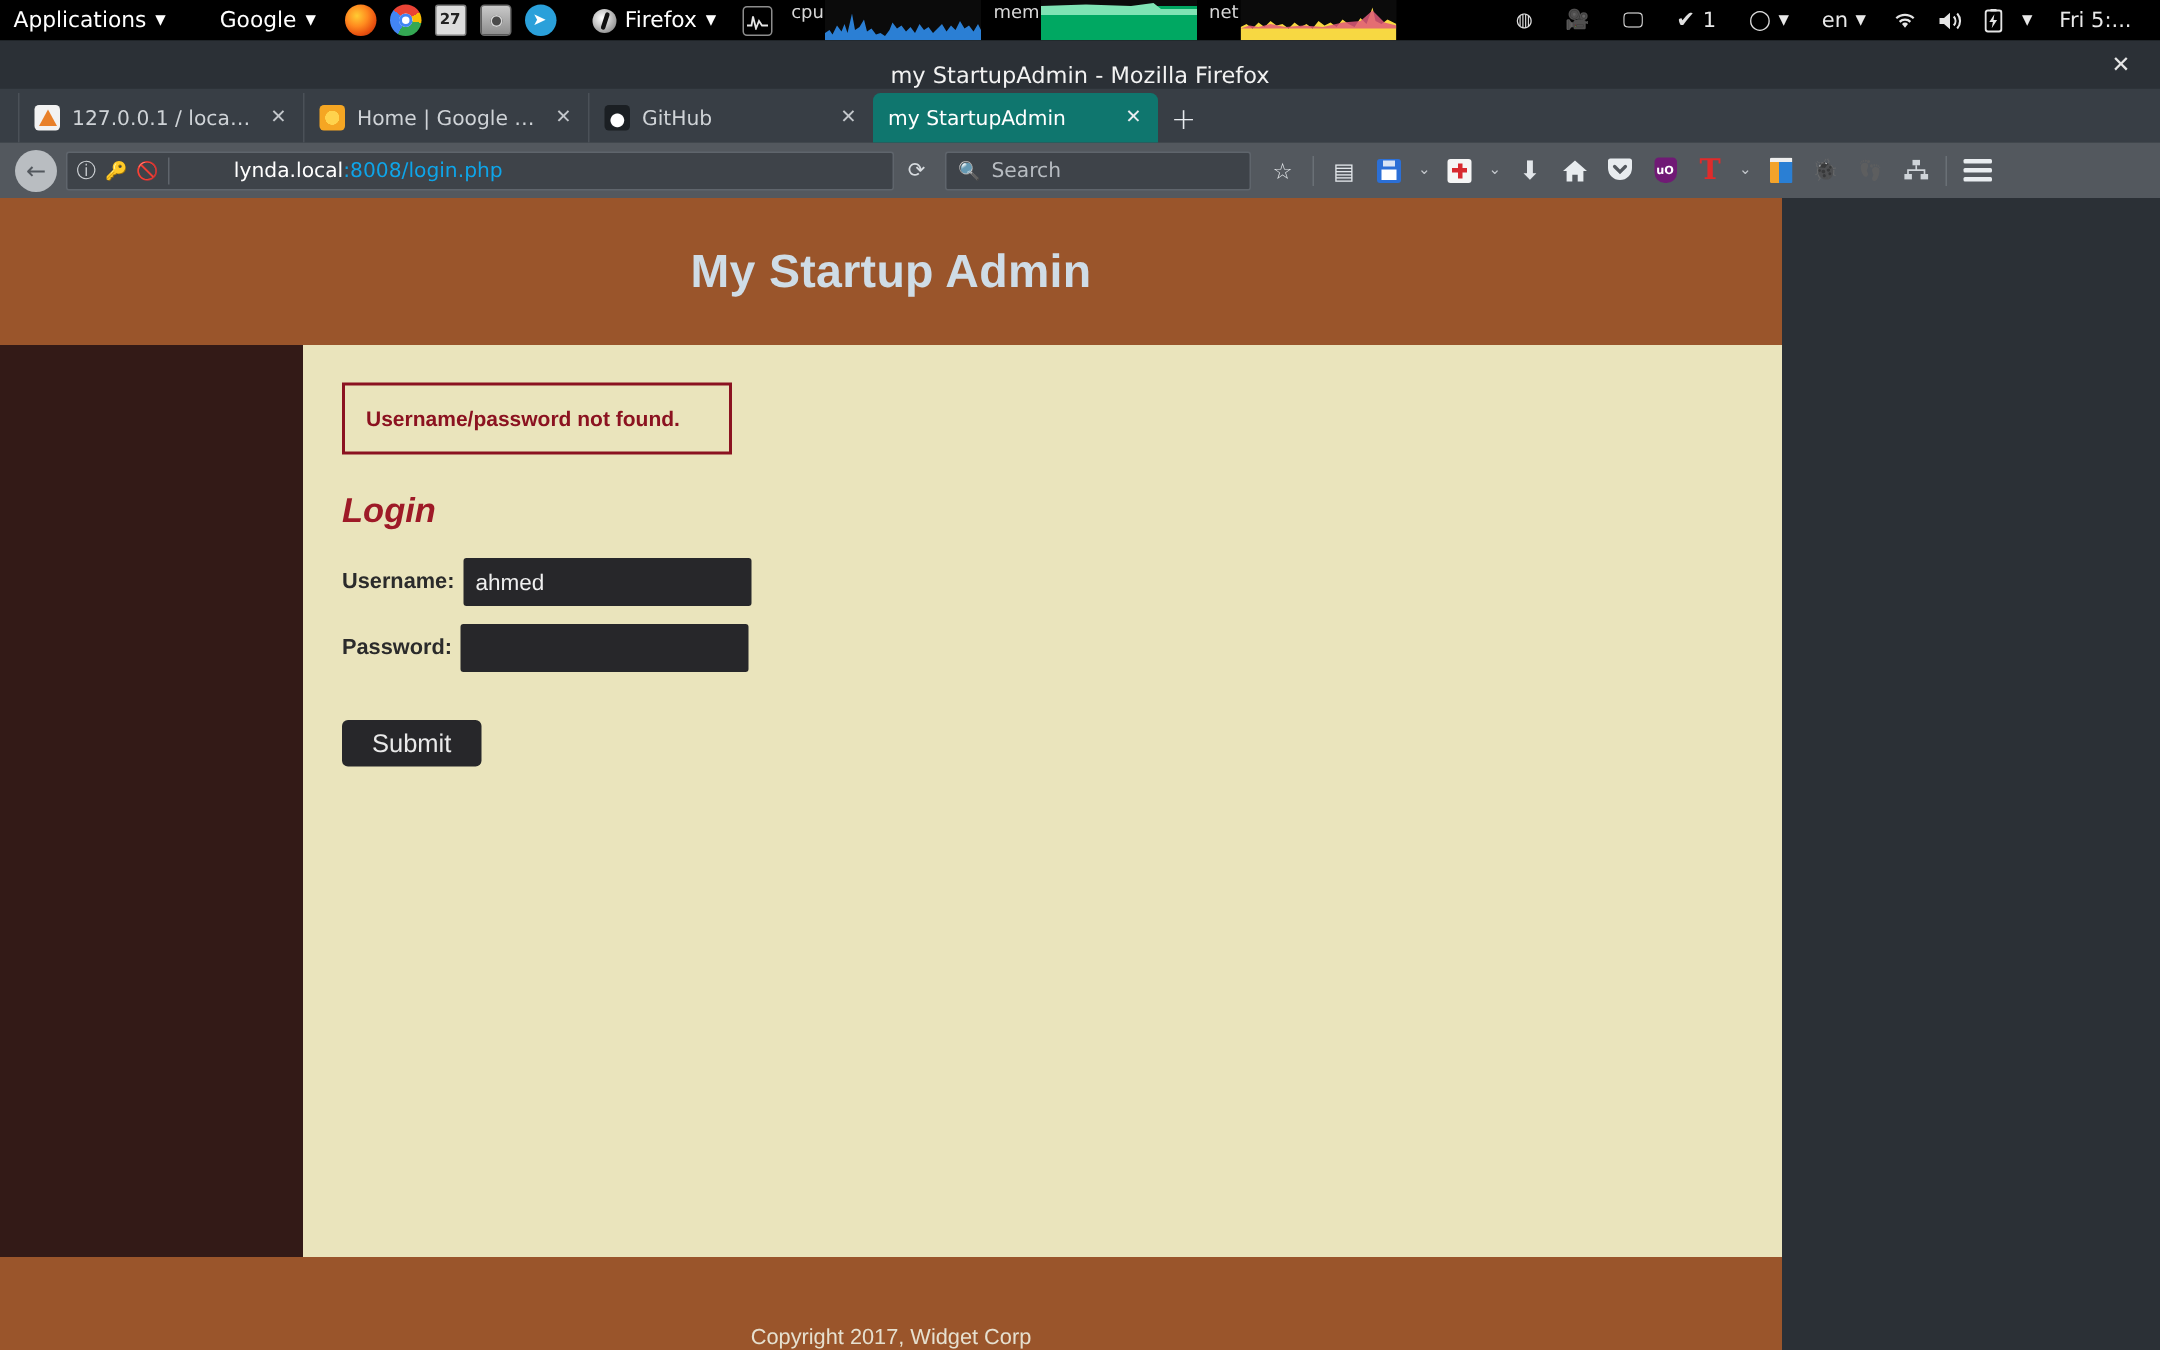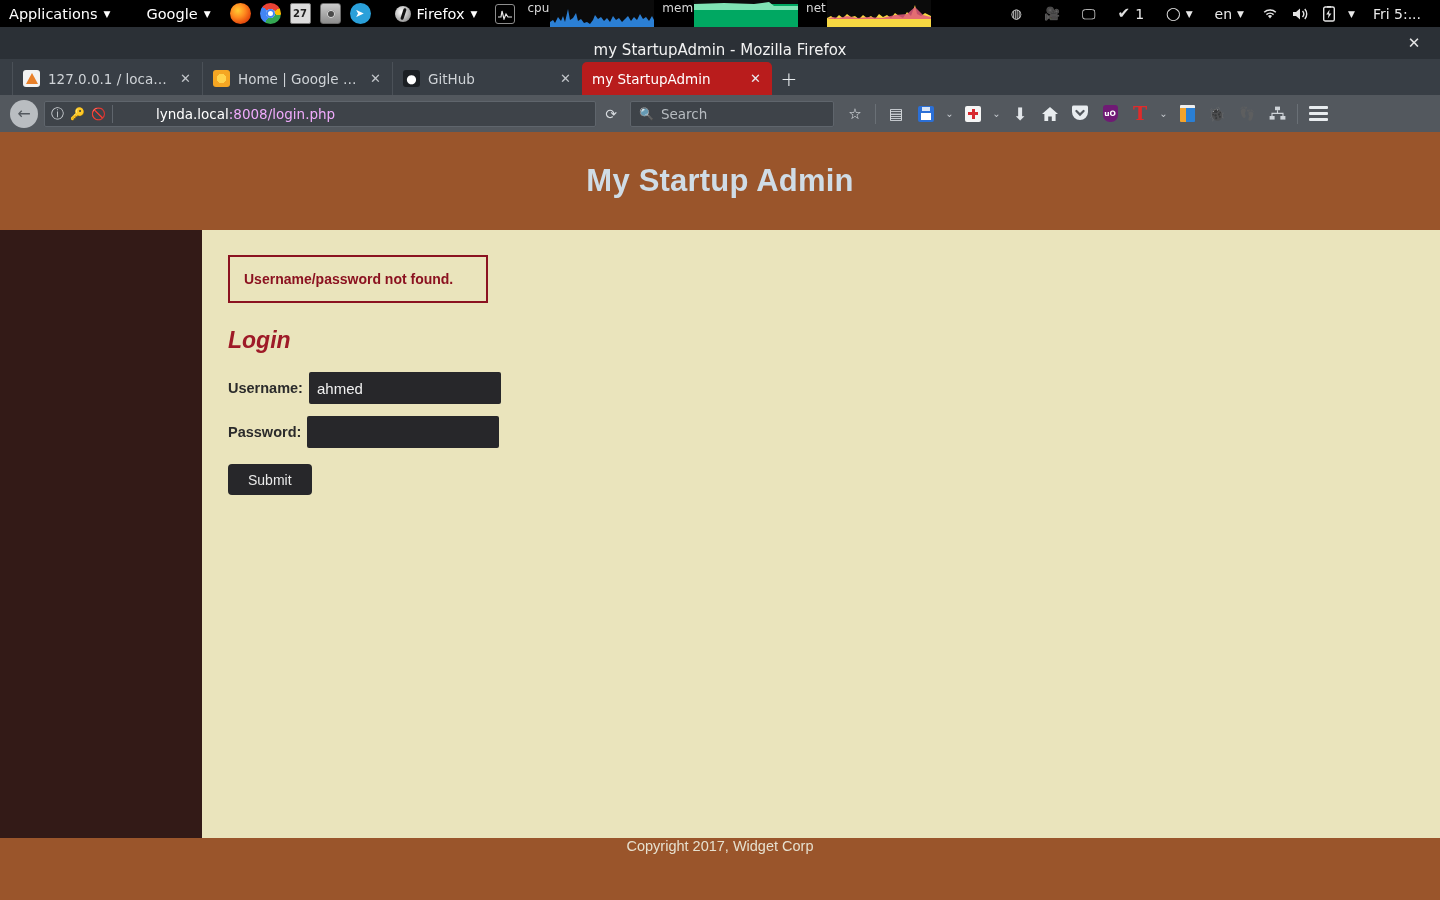--- a/index.html
+++ b/index.html
@@ -127,7 +127,7 @@
     position: relative;
   }
   .tab.active {
-    background: #b91c1c;
+    background: #0f766e;
     border-radius: 5px 5px 0 0;
     color: #ffffff;
     border-left: none;

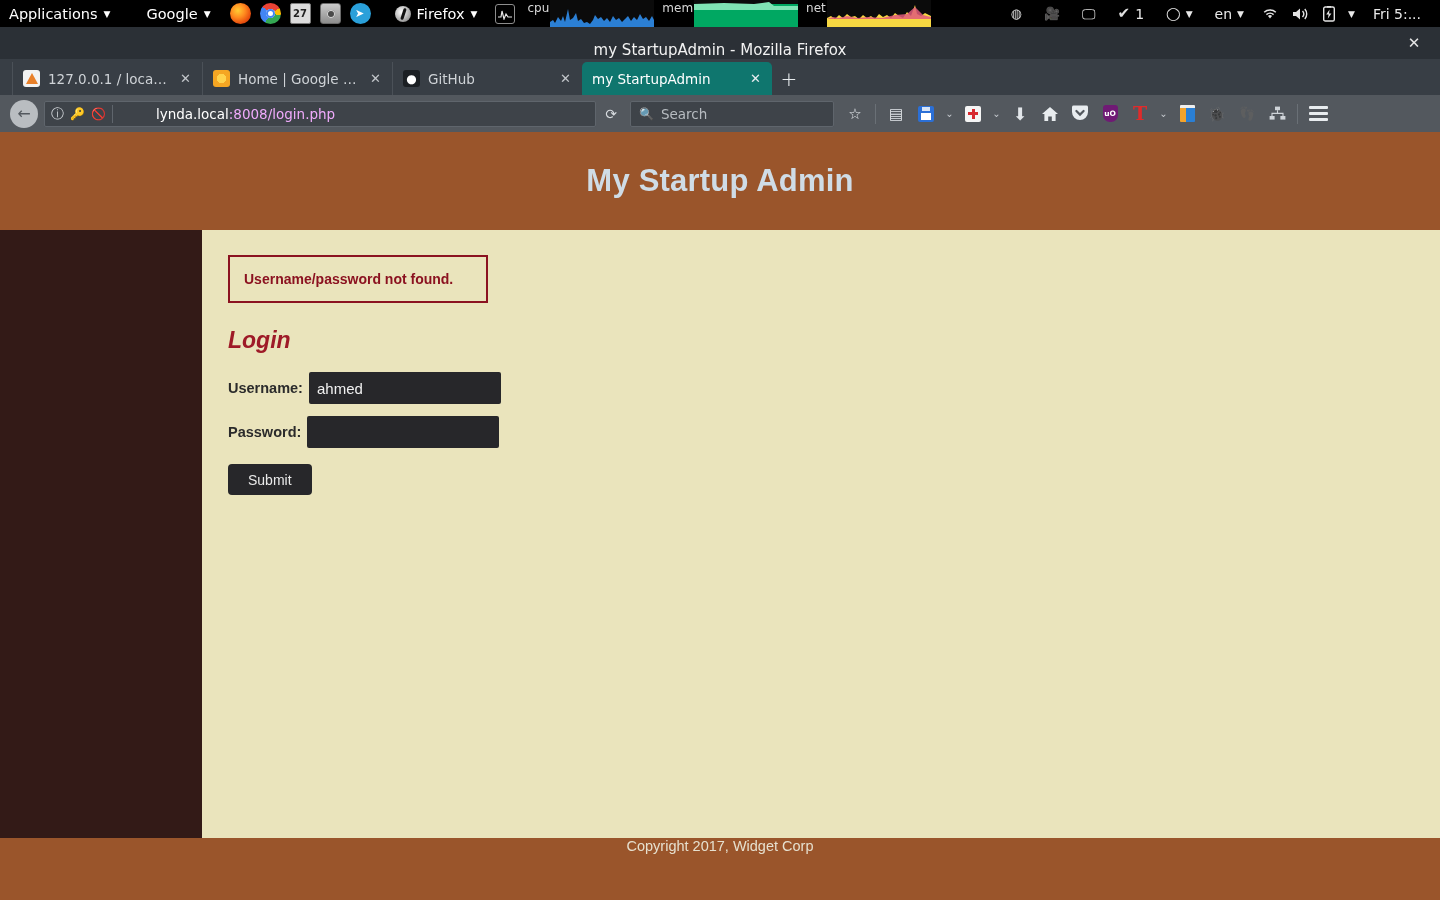--- a/index.html
+++ b/index.html
@@ -180,7 +180,7 @@
   #urlbar .idicons { display: flex; align-items: center; gap: 6px; padding-right: 6px; border-right: 1px solid #5f656c; height: 18px; }
   .url-text { flex: 1 1 auto; white-space: nowrap; overflow: hidden; }
   .url-host { color: #ffffff; margin-left: 36px; }
-  .url-rest { color: #f0abfc; }
+  .url-rest { color: #0ea5e9; }
   #reload-btn {
     width: 26px; height: 26px; display: flex; align-items: center; justify-content: center;
     color: #d7dbdf; font-size: 14px; margin-left: 2px;

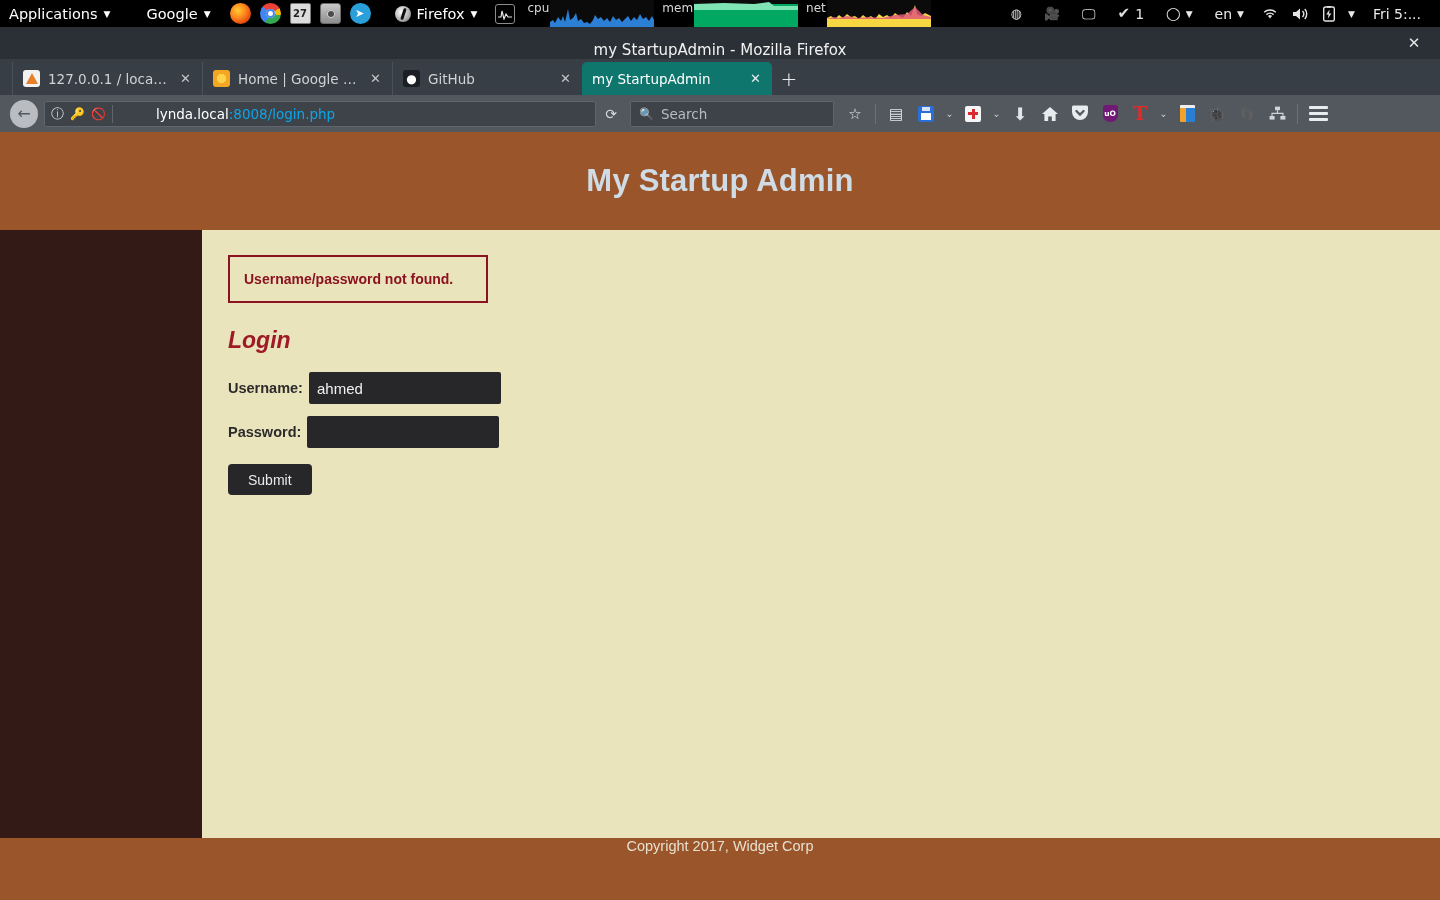--- a/index.html
+++ b/index.html
@@ -214,7 +214,7 @@
   
   #page {
     position: absolute; top: 105px; left: 0;
-    width: 1440px; height: 768px;
+    width: 1188px; height: 768px;
     background: #3b82f6;
     font-family: "Liberation Sans", sans-serif;
   }

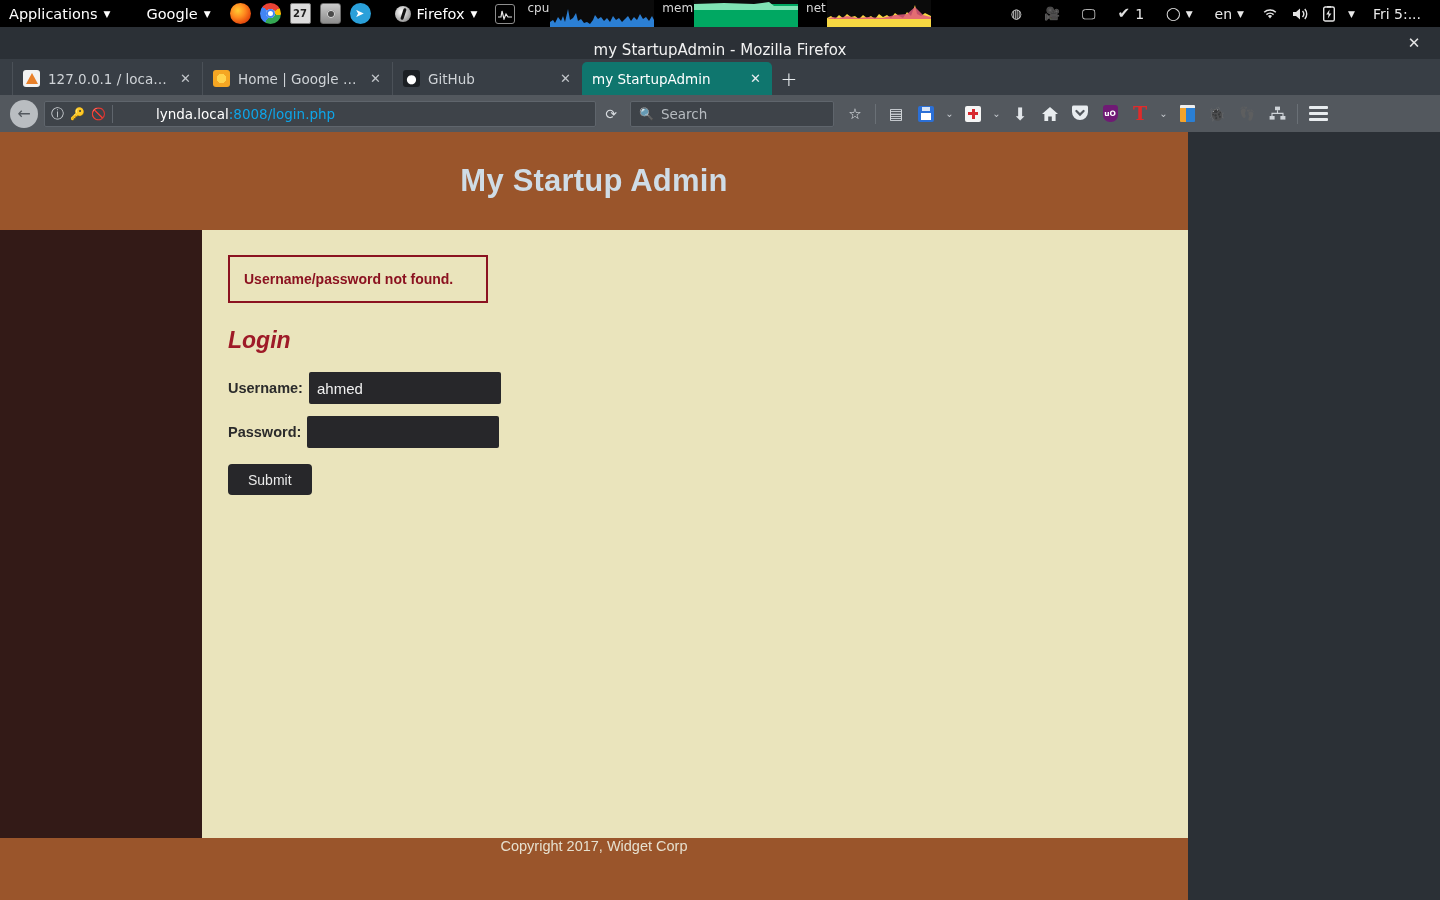--- a/index.html
+++ b/index.html
@@ -255,8 +255,8 @@
   }
   #submit-button {
     background: #27272a; border: none; border-radius: 4px;
-    color: #e9e9e9; font-size: 14px;
-    height: 31px; padding: 0 20px; margin-top: 4px;
+    color: #e9e9e9; font-size: 17px;
+    height: 31px; padding: 0 20px; margin-top: 20px;
     font-family: "Liberation Sans", sans-serif;
   }
   #page-footer {

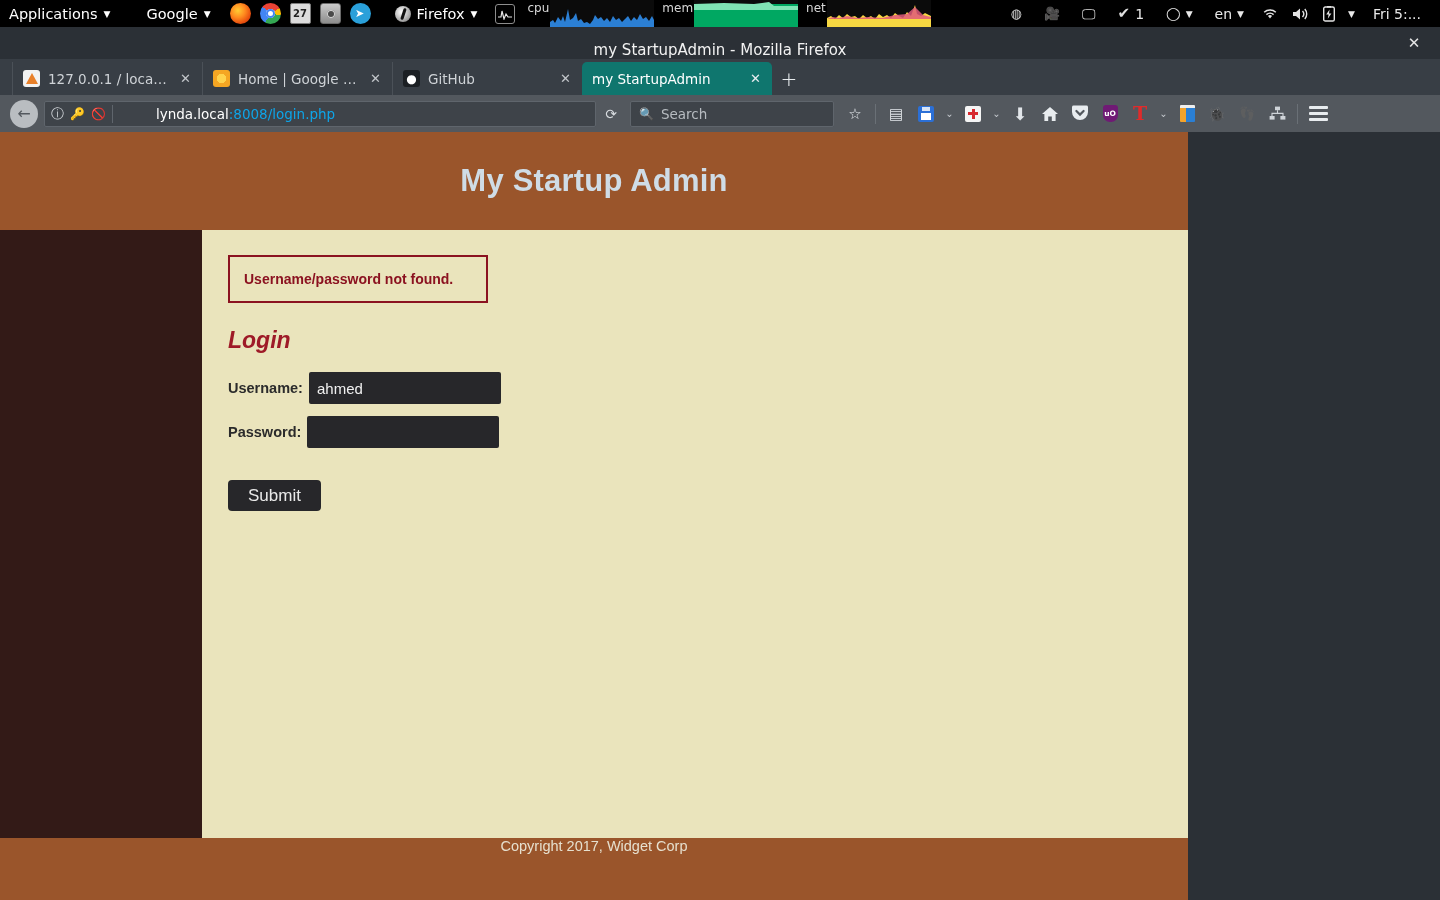--- a/index.html
+++ b/index.html
@@ -261,7 +261,7 @@
   }
   #page-footer {
     height: 62px; width: 100%; background: #9a552b;
-    display: flex; align-items: flex-start; justify-content: center;
+    display: flex; align-items: flex-end; justify-content: center;
   }
   #page-footer .copyright { color: #e6e0cf; font-size: 14.5px; }
 </style>

